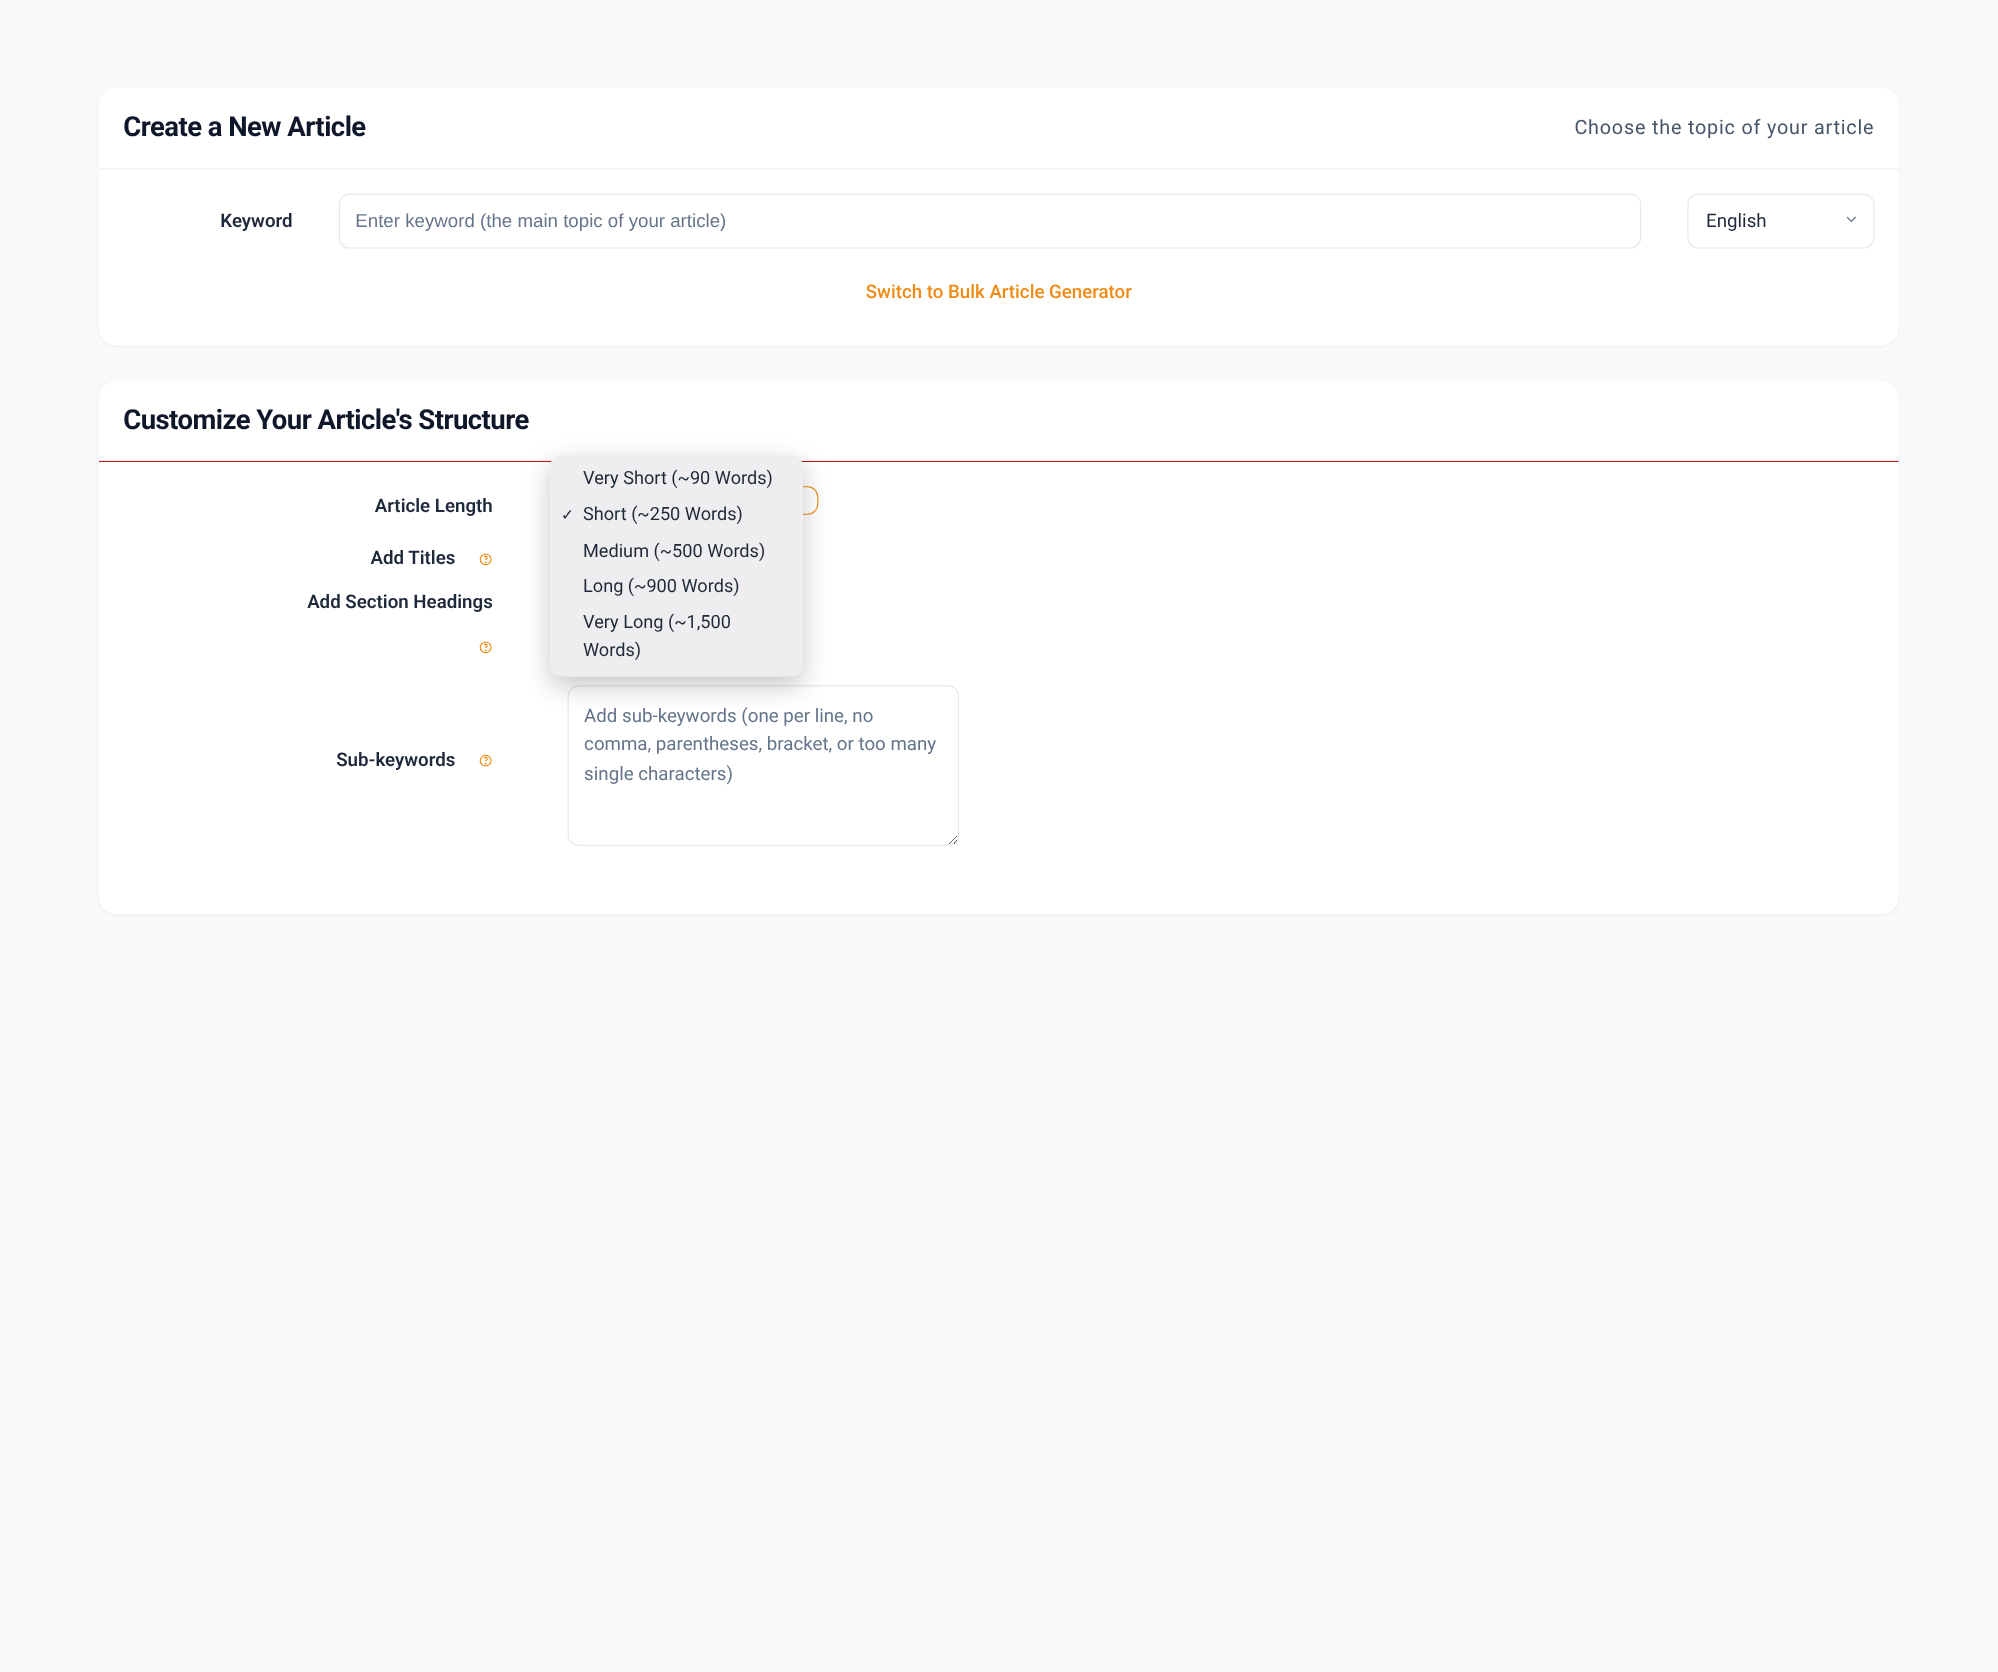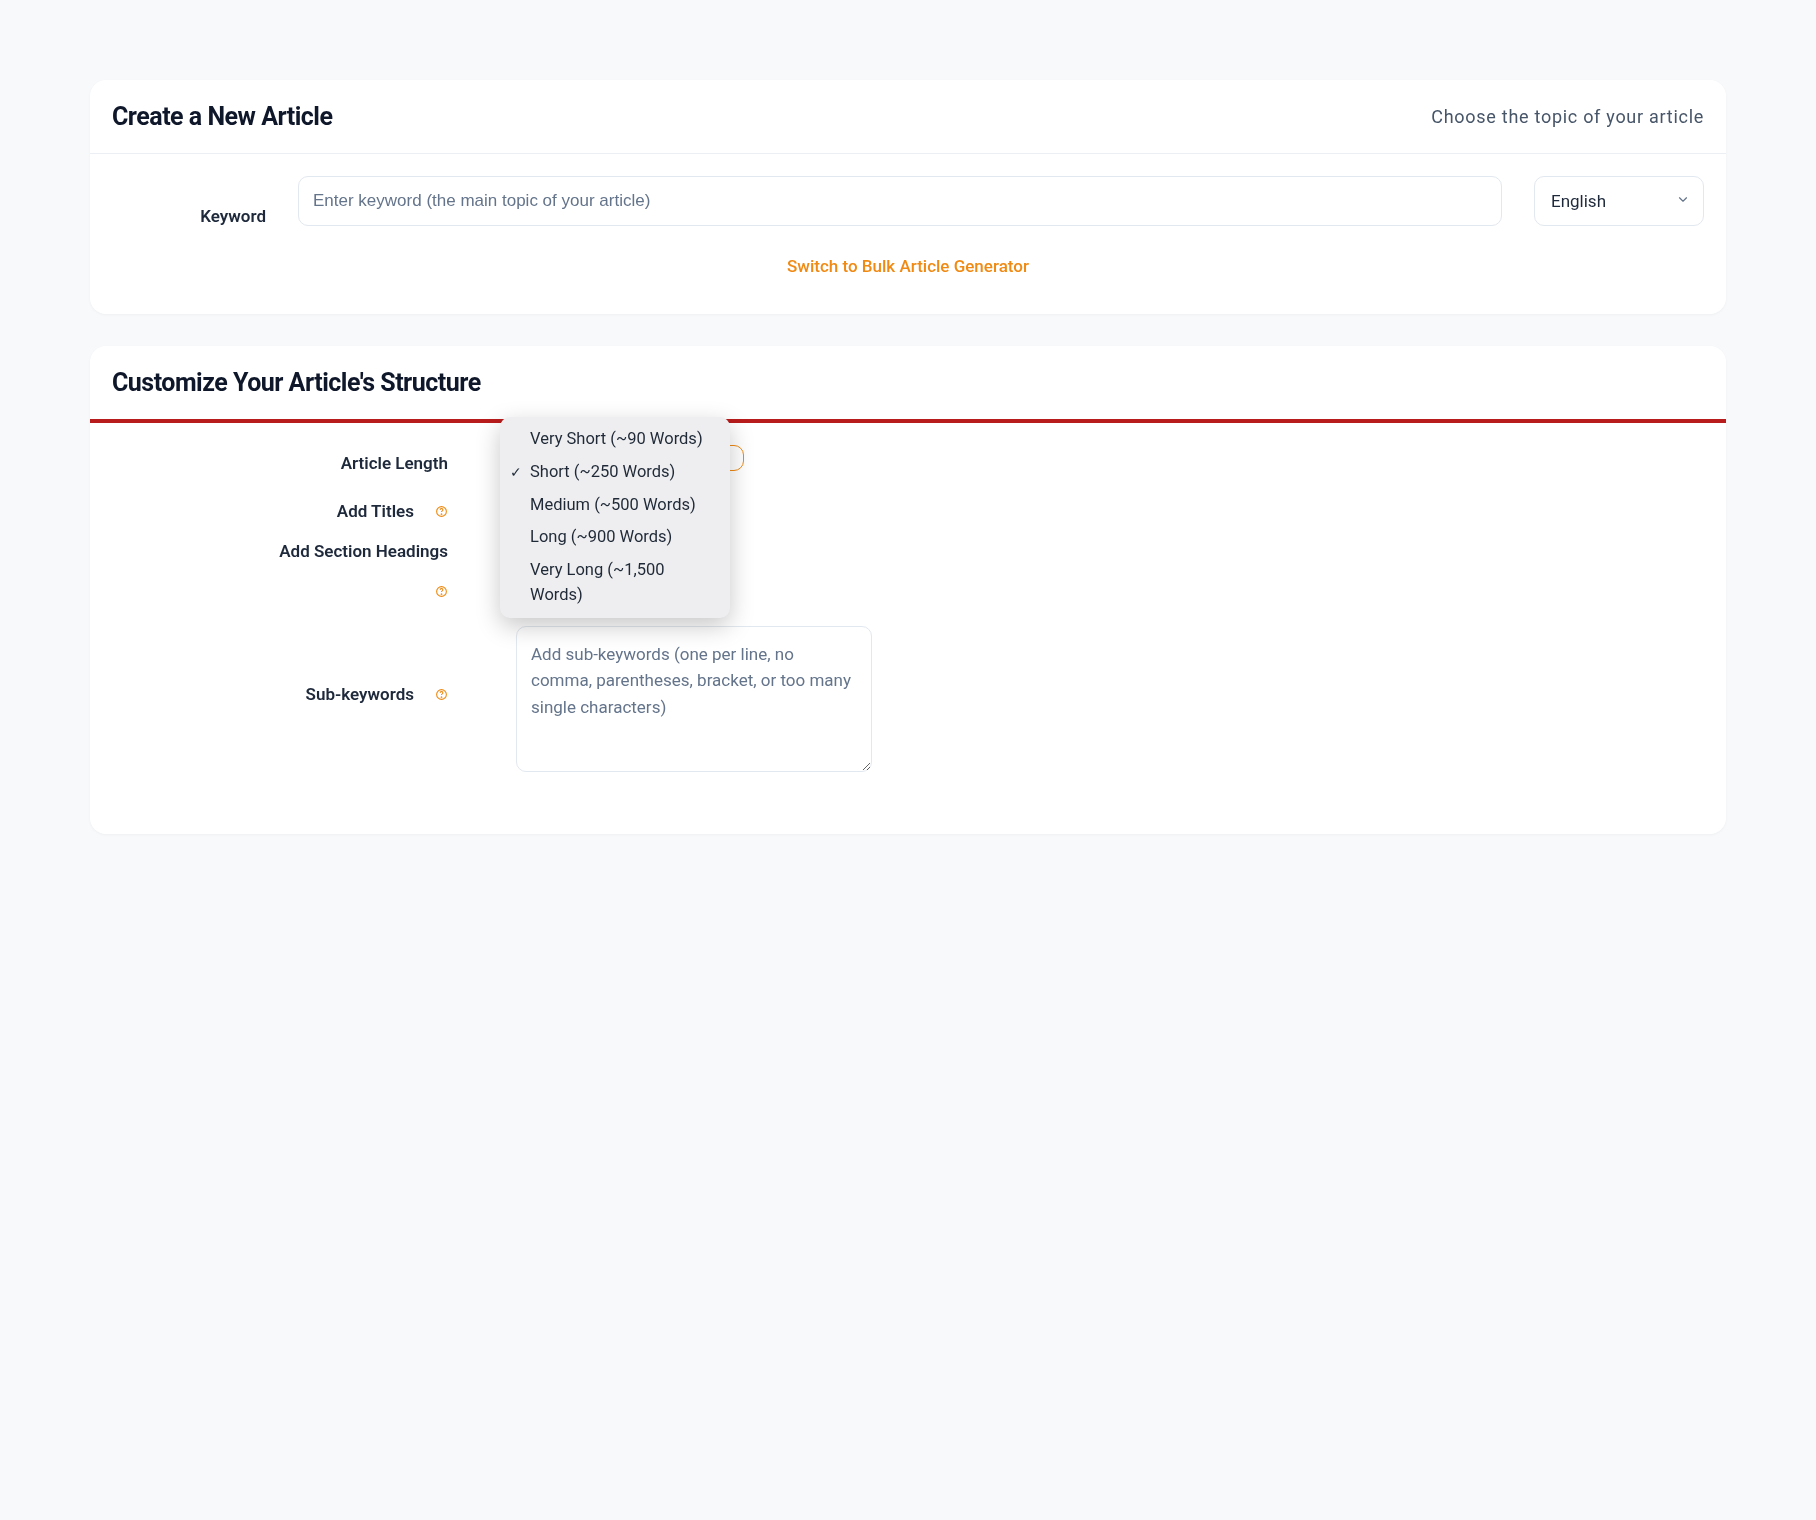--- a/index.html
+++ b/index.html
@@ -55,8 +55,7 @@
     }
     .form-row.keyword-row {
       justify-content: flex-end;
-      gap: 32px;
-      align-items: flex-end;
+      gap: 42px;
     }
     .label-with-help {
       display: inline-flex;

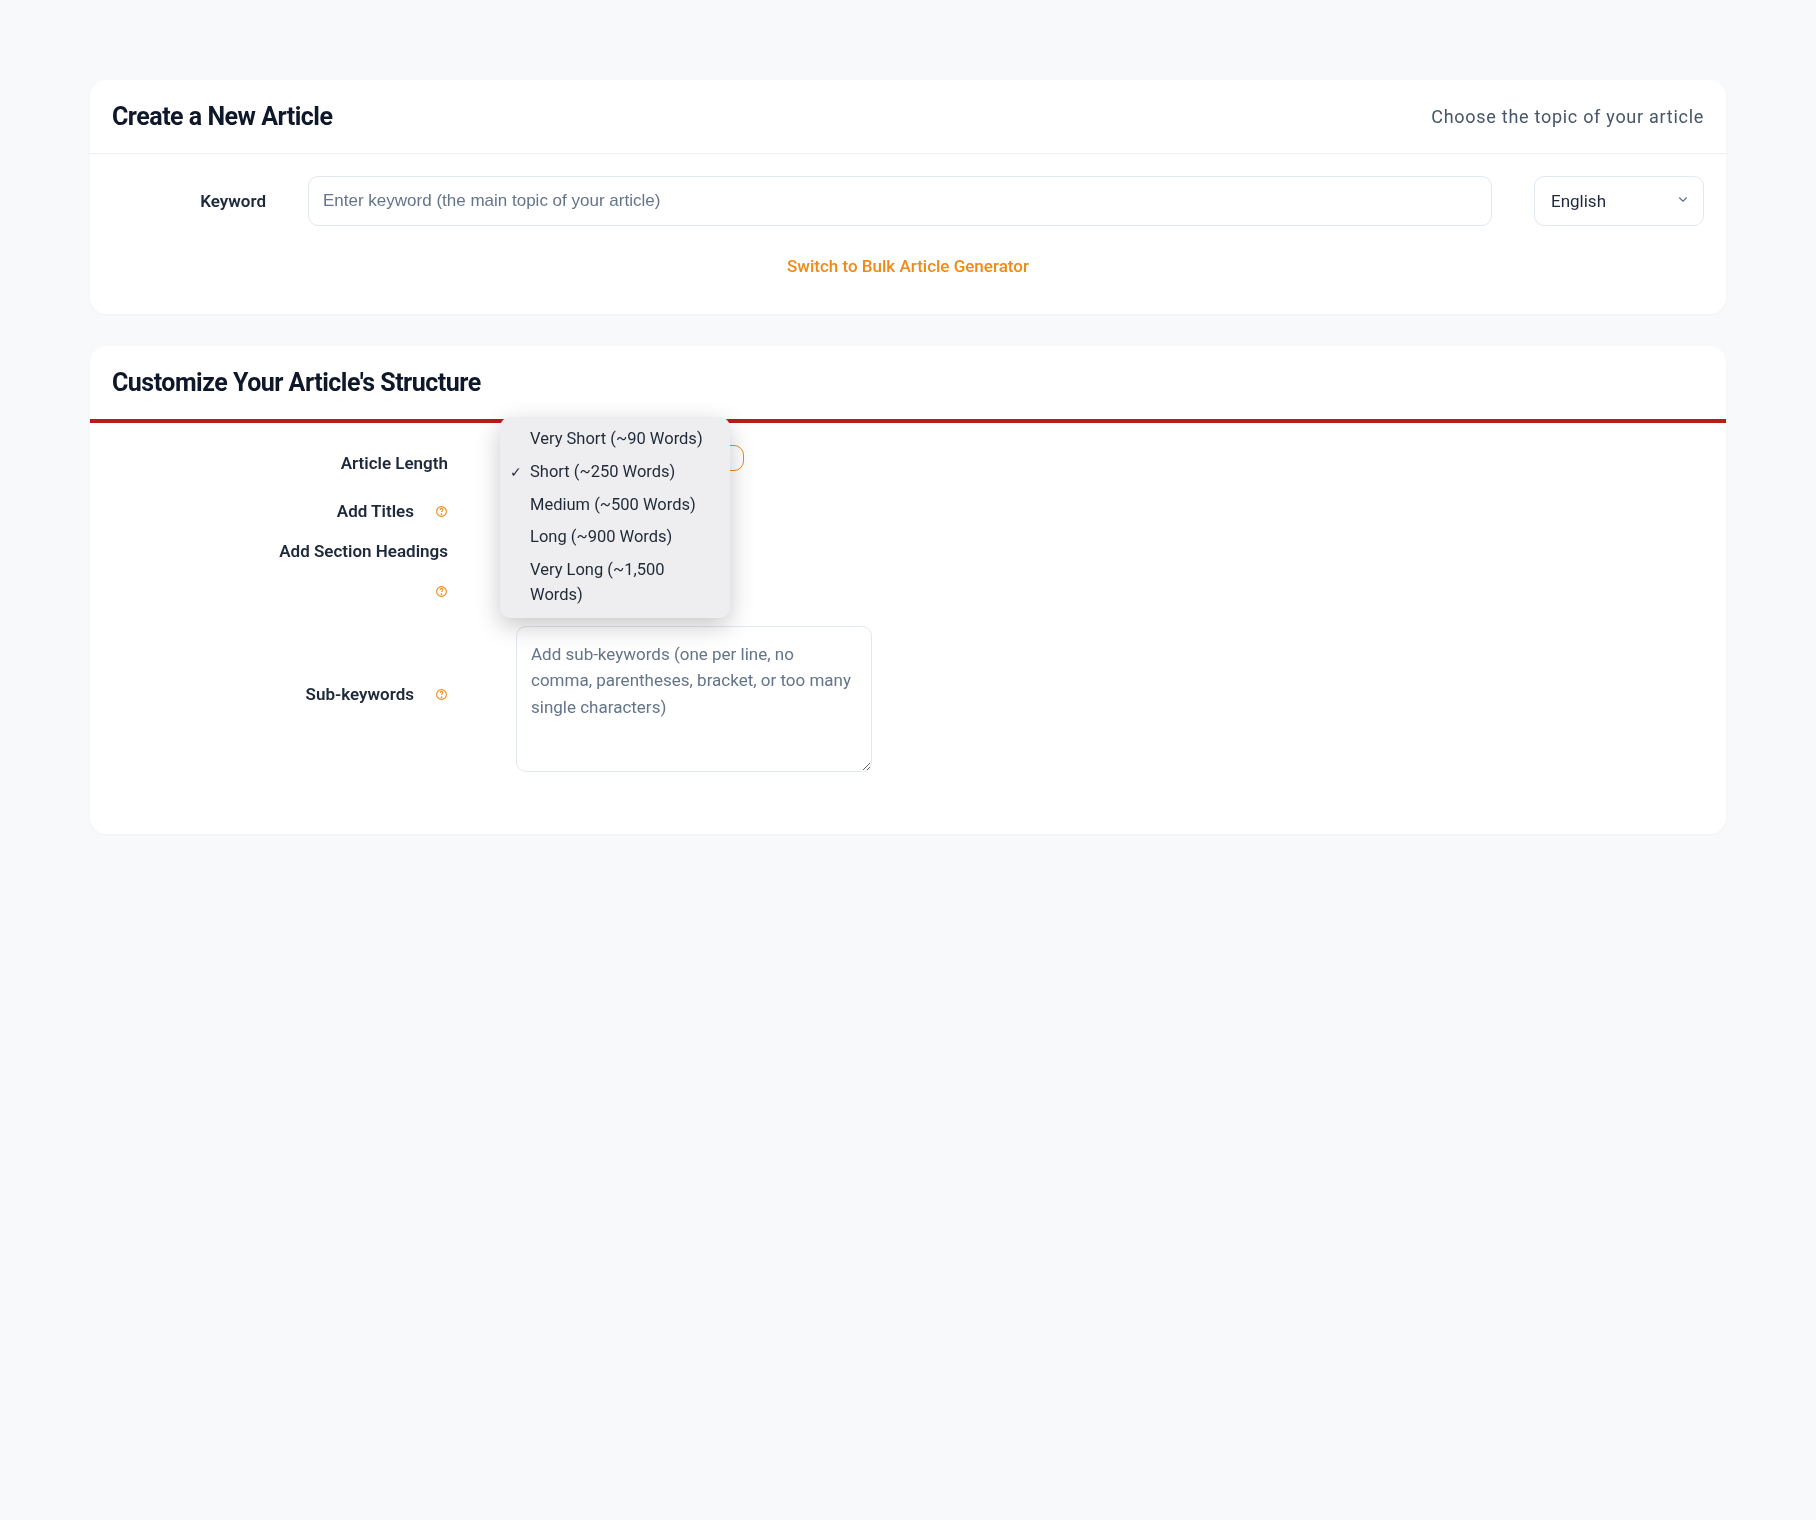--- a/index.html
+++ b/index.html
@@ -35,7 +35,7 @@
     }
     .section-header {
       padding: 22px 22px 22px 22px;
-      border-bottom: 4px solid #b91c1c;
+      border-bottom: 1px solid #b91c1c;
     }
     .section-title {
       font-size: 25px;

